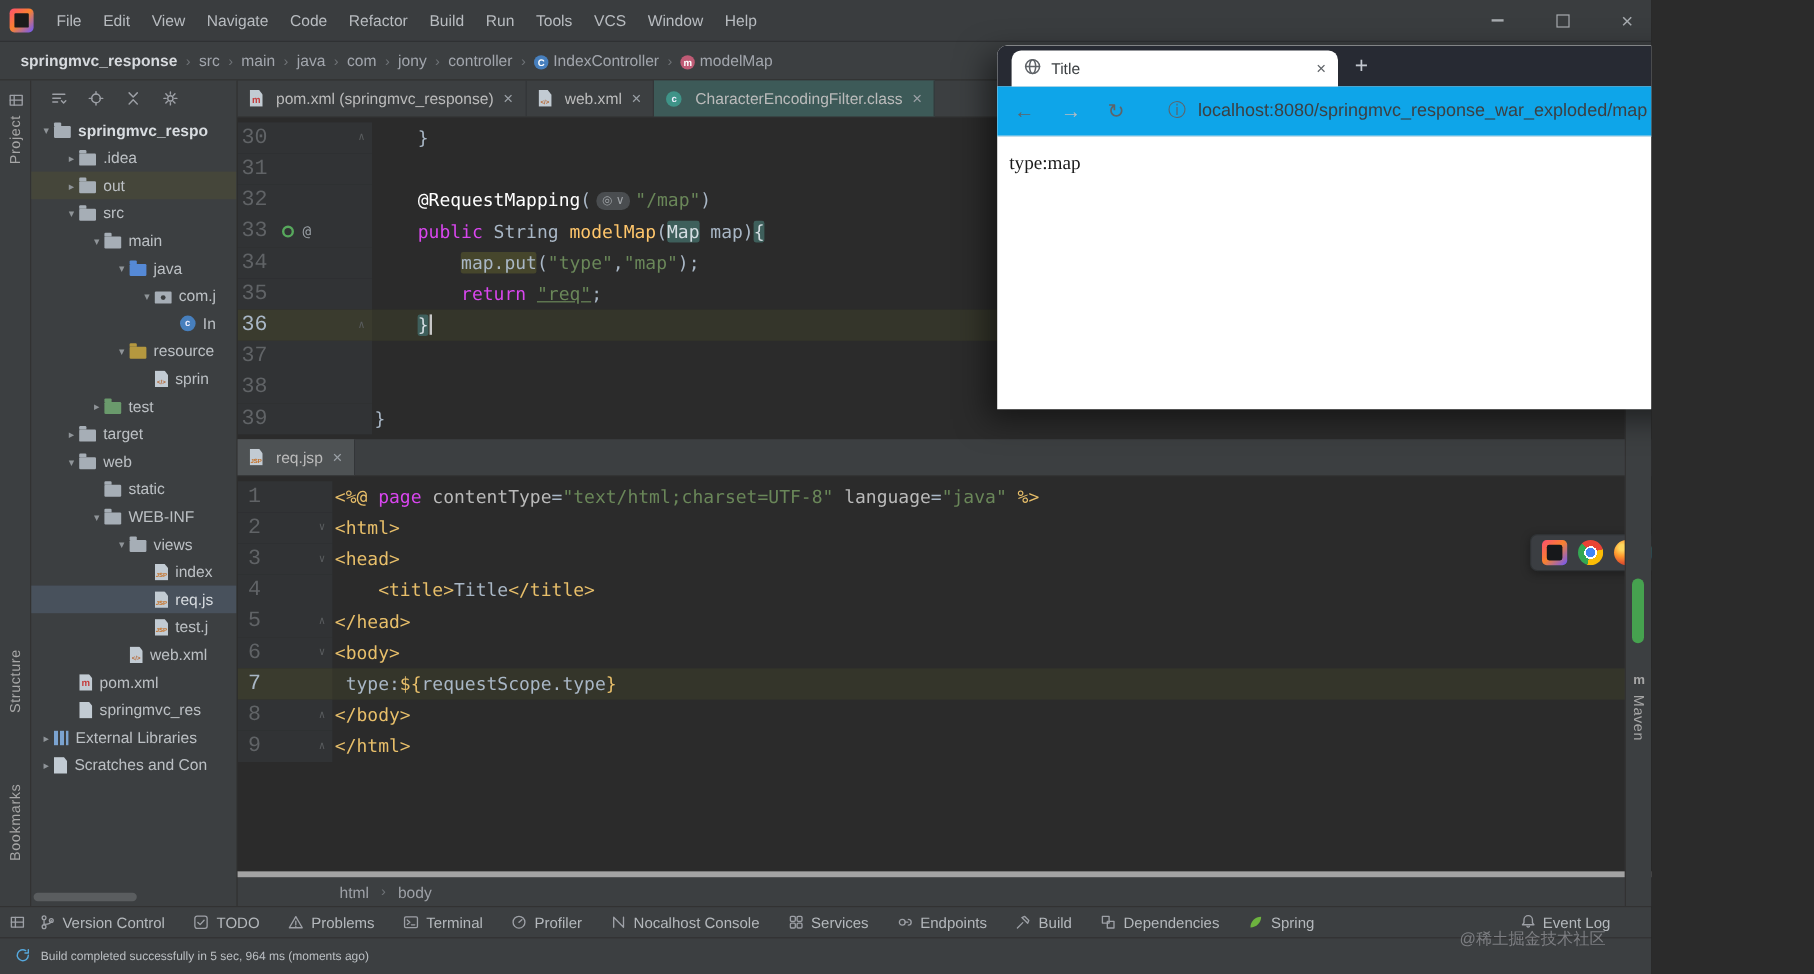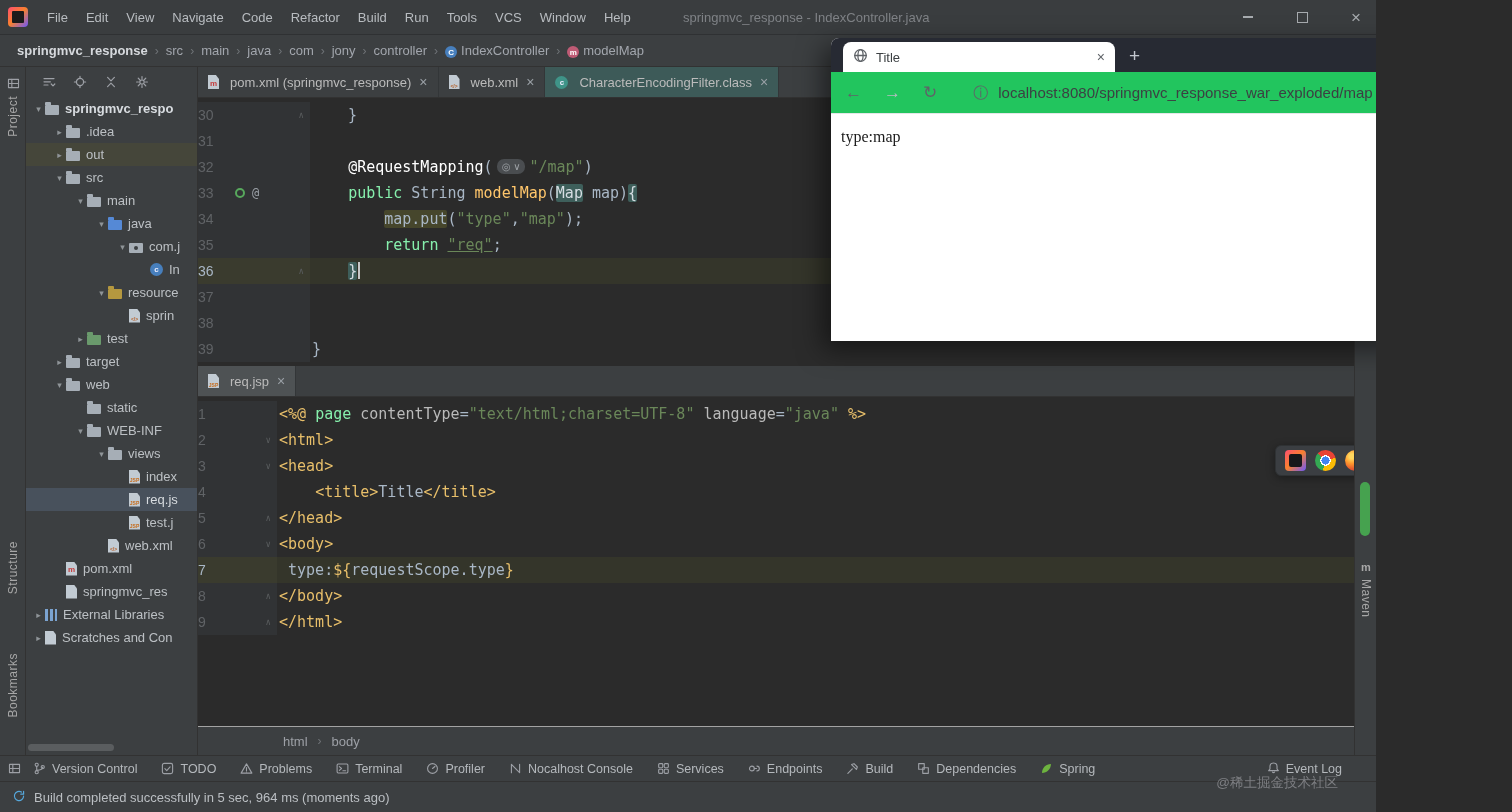--- a/index.html
+++ b/index.html
@@ -179,7 +179,6 @@
         <div class="menu">Window</div>
         <div class="menu">Help</div>
       </div>
-    <div class="wintitle">springmvc_response - IndexController.java</div>
     <div class="winctrls">
       <span class="wc wc-min"></span>
       <span class="wc wc-max"></span>

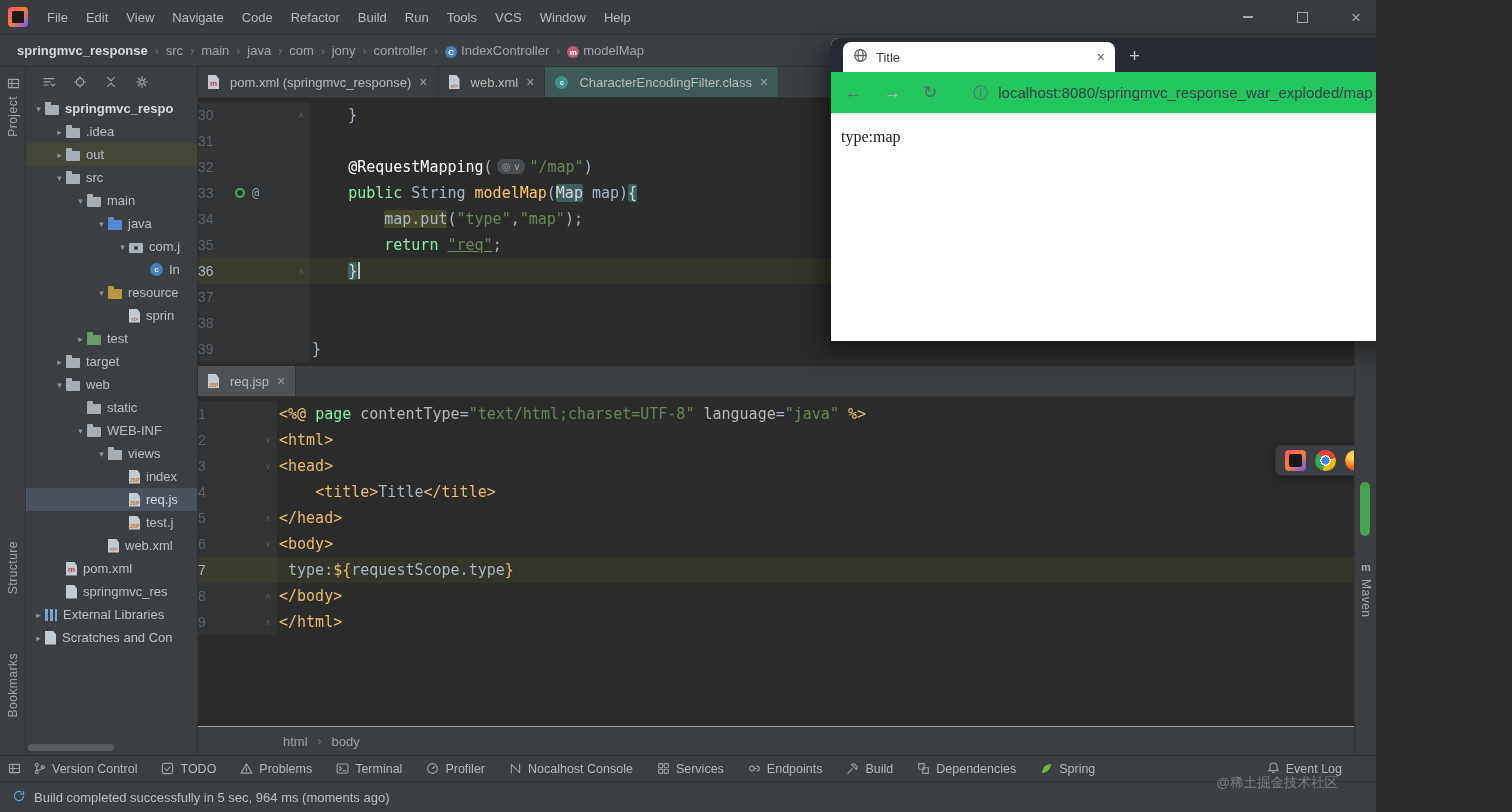--- a/index.html
+++ b/index.html
@@ -137,7 +137,7 @@
 .btab-close::before{content:"×"}
 .bnew{align-self:center;margin-left:14px;color:#c3c7cf;font-size:19px;line-height:1}
 .bnew::before{content:"+"}
-.bnav{height:42px;background:#22c55e;border-bottom:1px solid #e4e6e8;display:flex;align-items:center;padding-left:14px;gap:22px}
+.bnav{height:42px;background:#0ea5e9;border-bottom:1px solid #e4e6e8;display:flex;align-items:center;padding-left:14px;gap:22px}
 .bico{color:#5f6368;font-size:17px;line-height:1}
 .bico.fwd{color:#b8bcc2}
 .back::before{content:"←"}

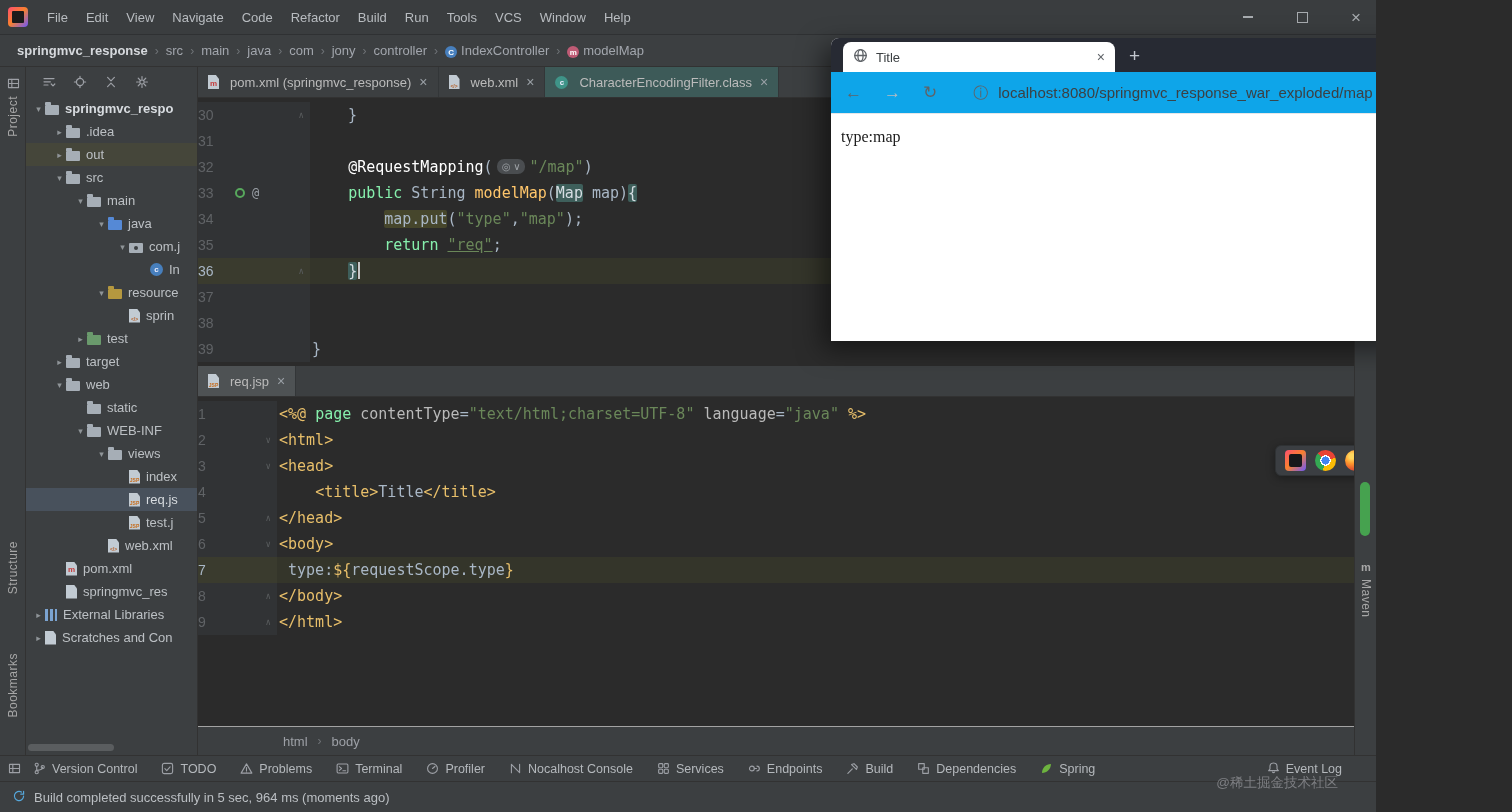--- a/index.html
+++ b/index.html
@@ -85,7 +85,7 @@
 .gut{display:flex;align-items:center;height:100%;background:#313335;flex:0 0 auto}
 .editor.top .gut{width:112px}
 .editor.bot .gut{width:79px}
-.lnum{flex:0 0 28px;text-align:left;color:#606366;font-size:14px;font-family:Liberation Sans, sans-serif}
+.lnum{flex:0 0 28px;text-align:center;color:#606366;font-size:18px;font-family:Liberation Mono, monospace}
 .gslot{flex:0 0 48px;display:flex;align-items:center;gap:7px;padding-left:9px}
 .fold{flex:1;text-align:right;padding-right:6px;color:#5a5d5f;font-size:9px}
 .codeln{padding-left:2px}

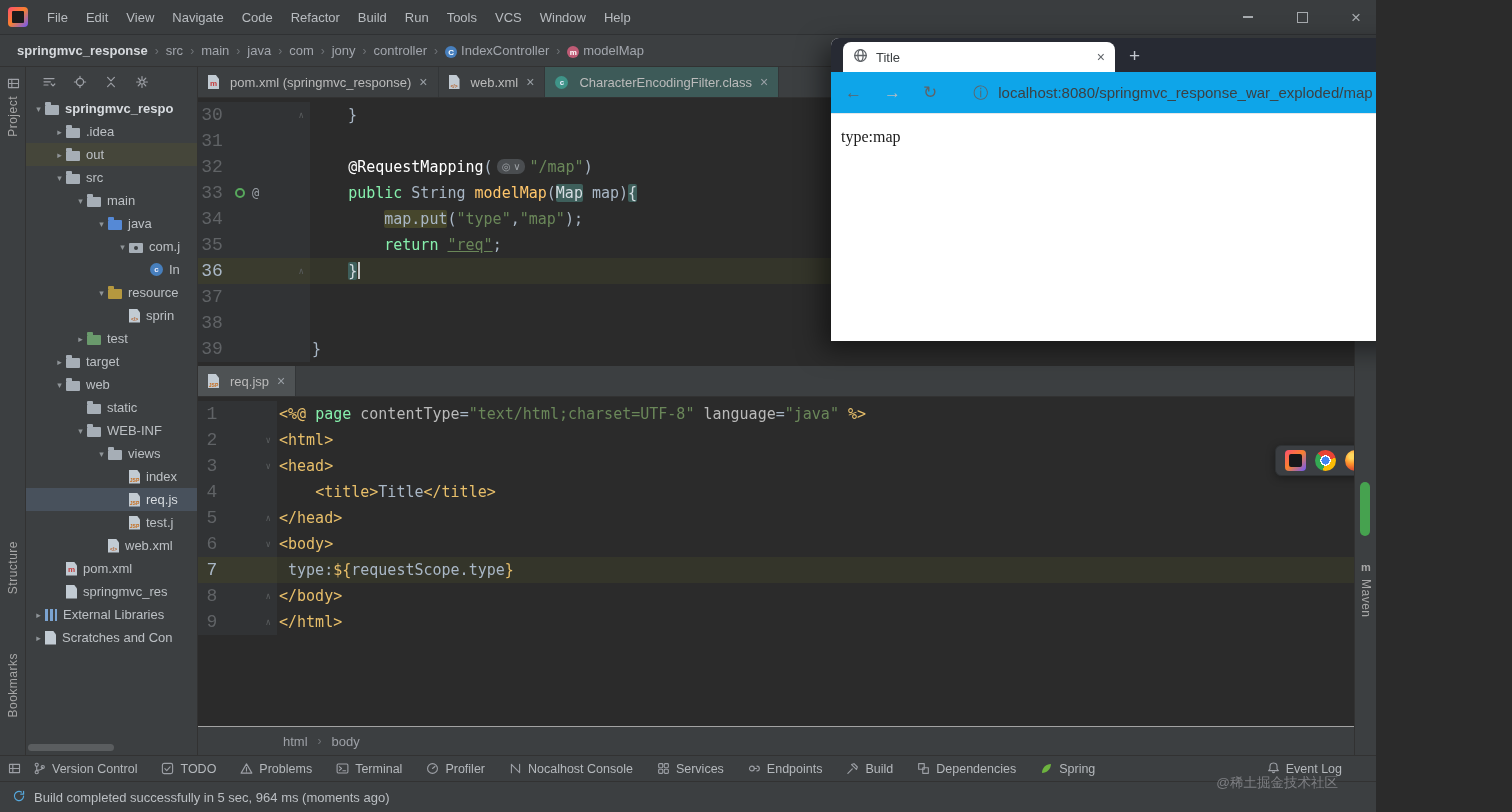--- a/index.html
+++ b/index.html
@@ -95,7 +95,7 @@
 .g-bean{width:10px;height:10px;border:2px solid #57a85c;border-radius:50%}
 .g-at{color:#9aa0a6;font-size:12px;font-family:"DejaVu Sans Mono",monospace}
 .sg-pl{color:#a9b7c6}
-.sg-kw{color:#86efac}
+.sg-kw{color:#d946ef}
 .sg-str{color:#6a8759}
 .sg-stru{color:#6a8759;text-decoration:underline}
 .sg-ann{color:#ffffff}

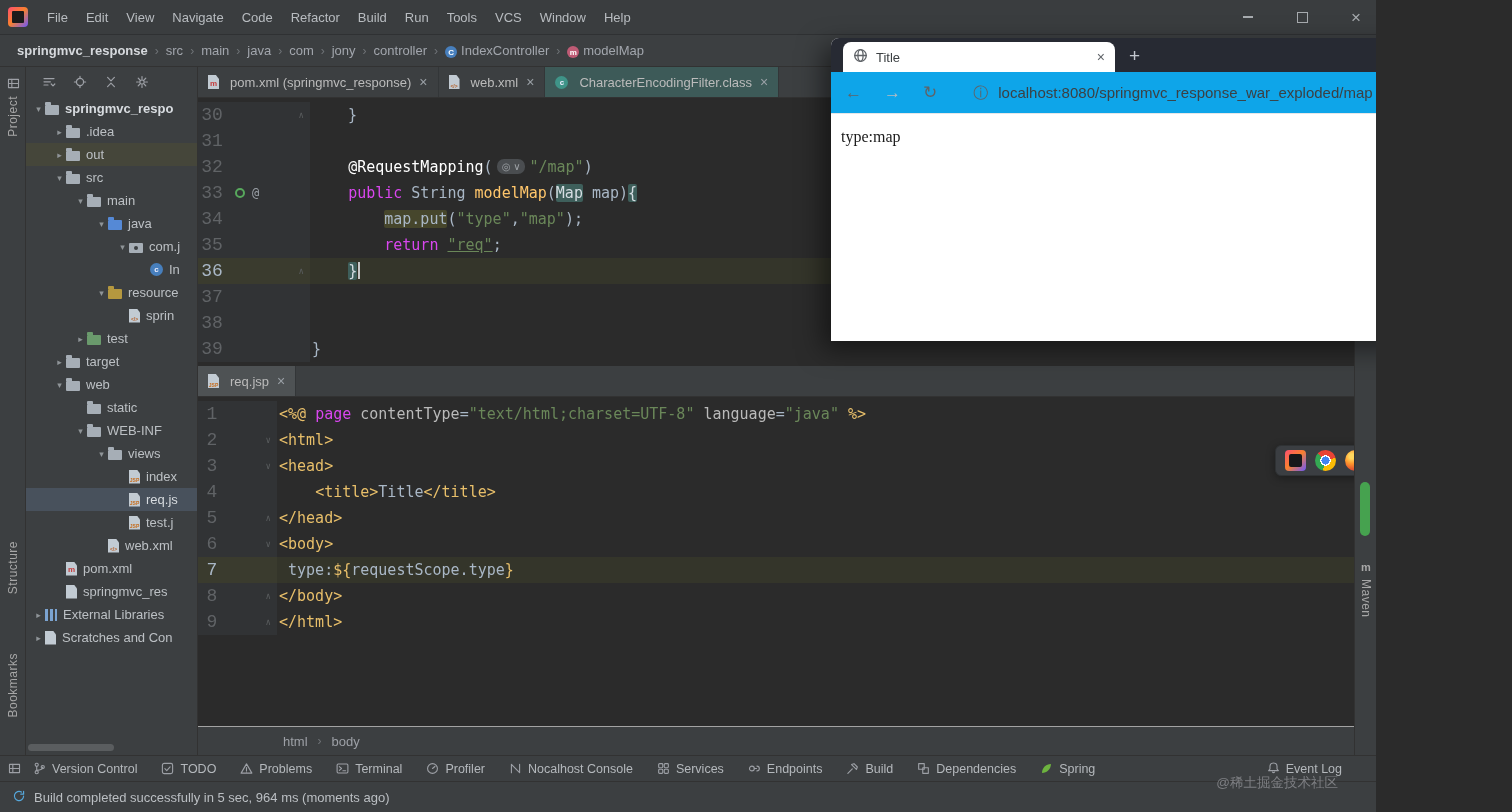--- a/index.html
+++ b/index.html
@@ -117,7 +117,7 @@
 .bic-chrome{background:radial-gradient(circle,#4285f4 0 27%,#fff 27% 36%,rgba(0,0,0,0) 36%),conic-gradient(from -45deg,#ea4335 0 120deg,#fbbc05 0 240deg,#34a853 0 360deg)}
 .bic-firefox{background:radial-gradient(circle at 32% 30%,#ffd75e 0 12%,#ff9a2e 35%,#e4572e 62%,#a93226 100%)}
 .bic-edge{background:linear-gradient(140deg,#45e6c0 0%,#2aa9e0 45%,#1b5bd6 75%,#123a9e 100%)}
-.ebreadcrumb{height:29px;background:#3c3f41;border-top:1px solid #a3a3a3;display:flex;align-items:center;gap:8px;padding-left:85px;color:#9da0a6;font-size:13px}
+.ebreadcrumb{height:29px;background:#3c3f41;border-top:5px solid #a3a3a3;display:flex;align-items:center;gap:8px;padding-left:85px;color:#9da0a6;font-size:13px}
 
 .sbar1{position:absolute;left:0;right:0;bottom:31px;height:26px;background:#3c3f41;border-top:1px solid #323232;display:flex;align-items:center}
 .corner-ico{margin-left:8px;display:flex}

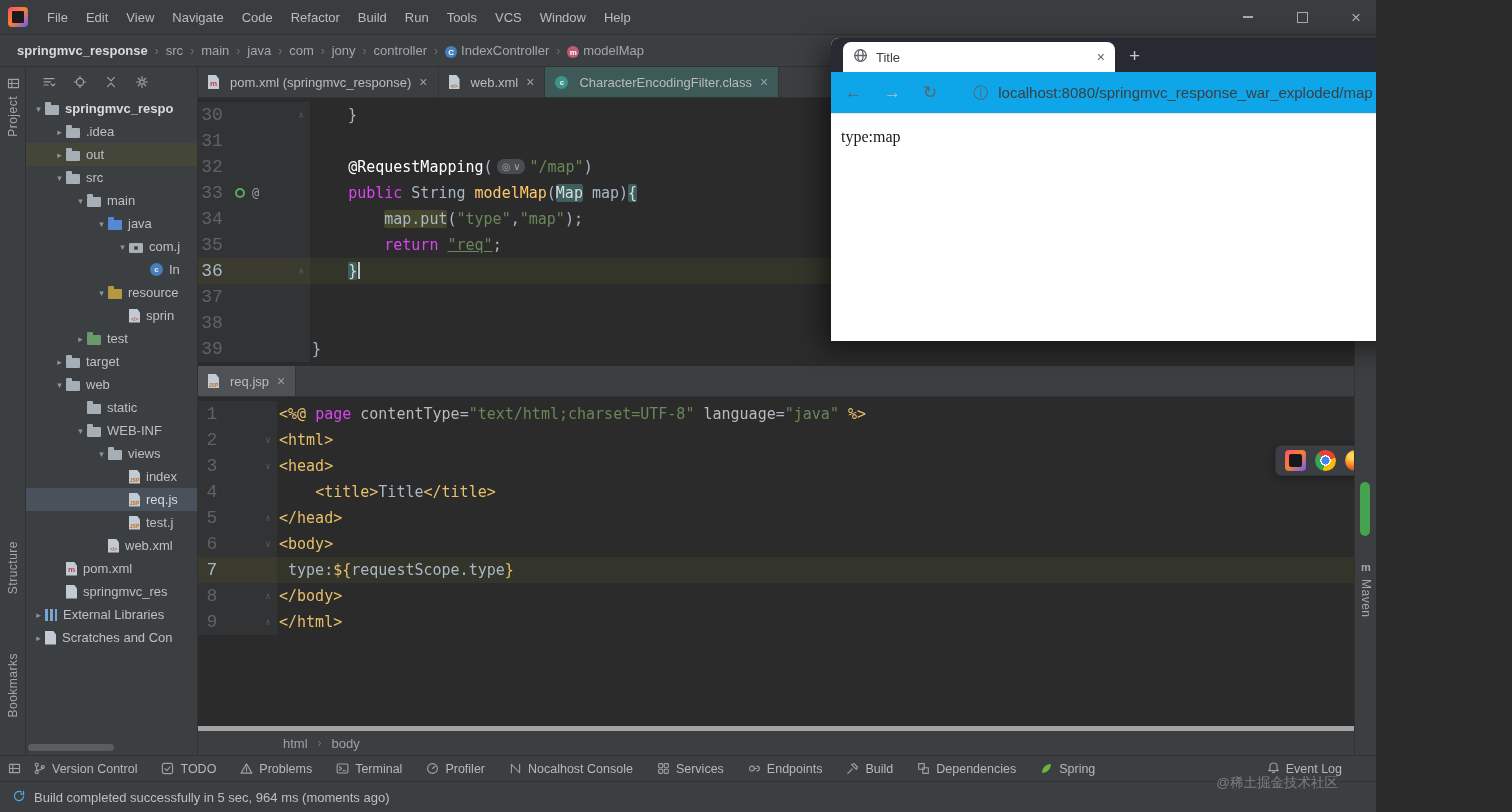--- a/index.html
+++ b/index.html
@@ -124,7 +124,7 @@
 .sb-buttons{display:flex;gap:24px;margin-left:12px;align-items:center}
 .sbtn{display:flex;align-items:center;gap:6px;font-size:12.5px;color:#b4b8bc;cursor:default;white-space:nowrap}
 .eventlog{position:absolute;right:34px;display:flex;align-items:center;gap:6px;font-size:12.5px;color:#b4b8bc}
-.sbar2{position:absolute;left:0;right:0;bottom:0;height:31px;background:#3c3f41;border-top:1px solid #323232;display:flex;align-items:center;font-size:13px;color:#bbbfc3}
+.sbar2{position:absolute;left:0;right:0;bottom:0;height:31px;background:#3c3f41;border-top:1px solid #323232;display:flex;align-items:center;font-size:10px;color:#bbbfc3}
 .buildmsg{display:flex;align-items:center;gap:8px;margin-left:12px}
 .sb2right{position:absolute;right:14px;display:flex;align-items:center;gap:24px}
 .devmode{display:flex;align-items:center;gap:6px}

